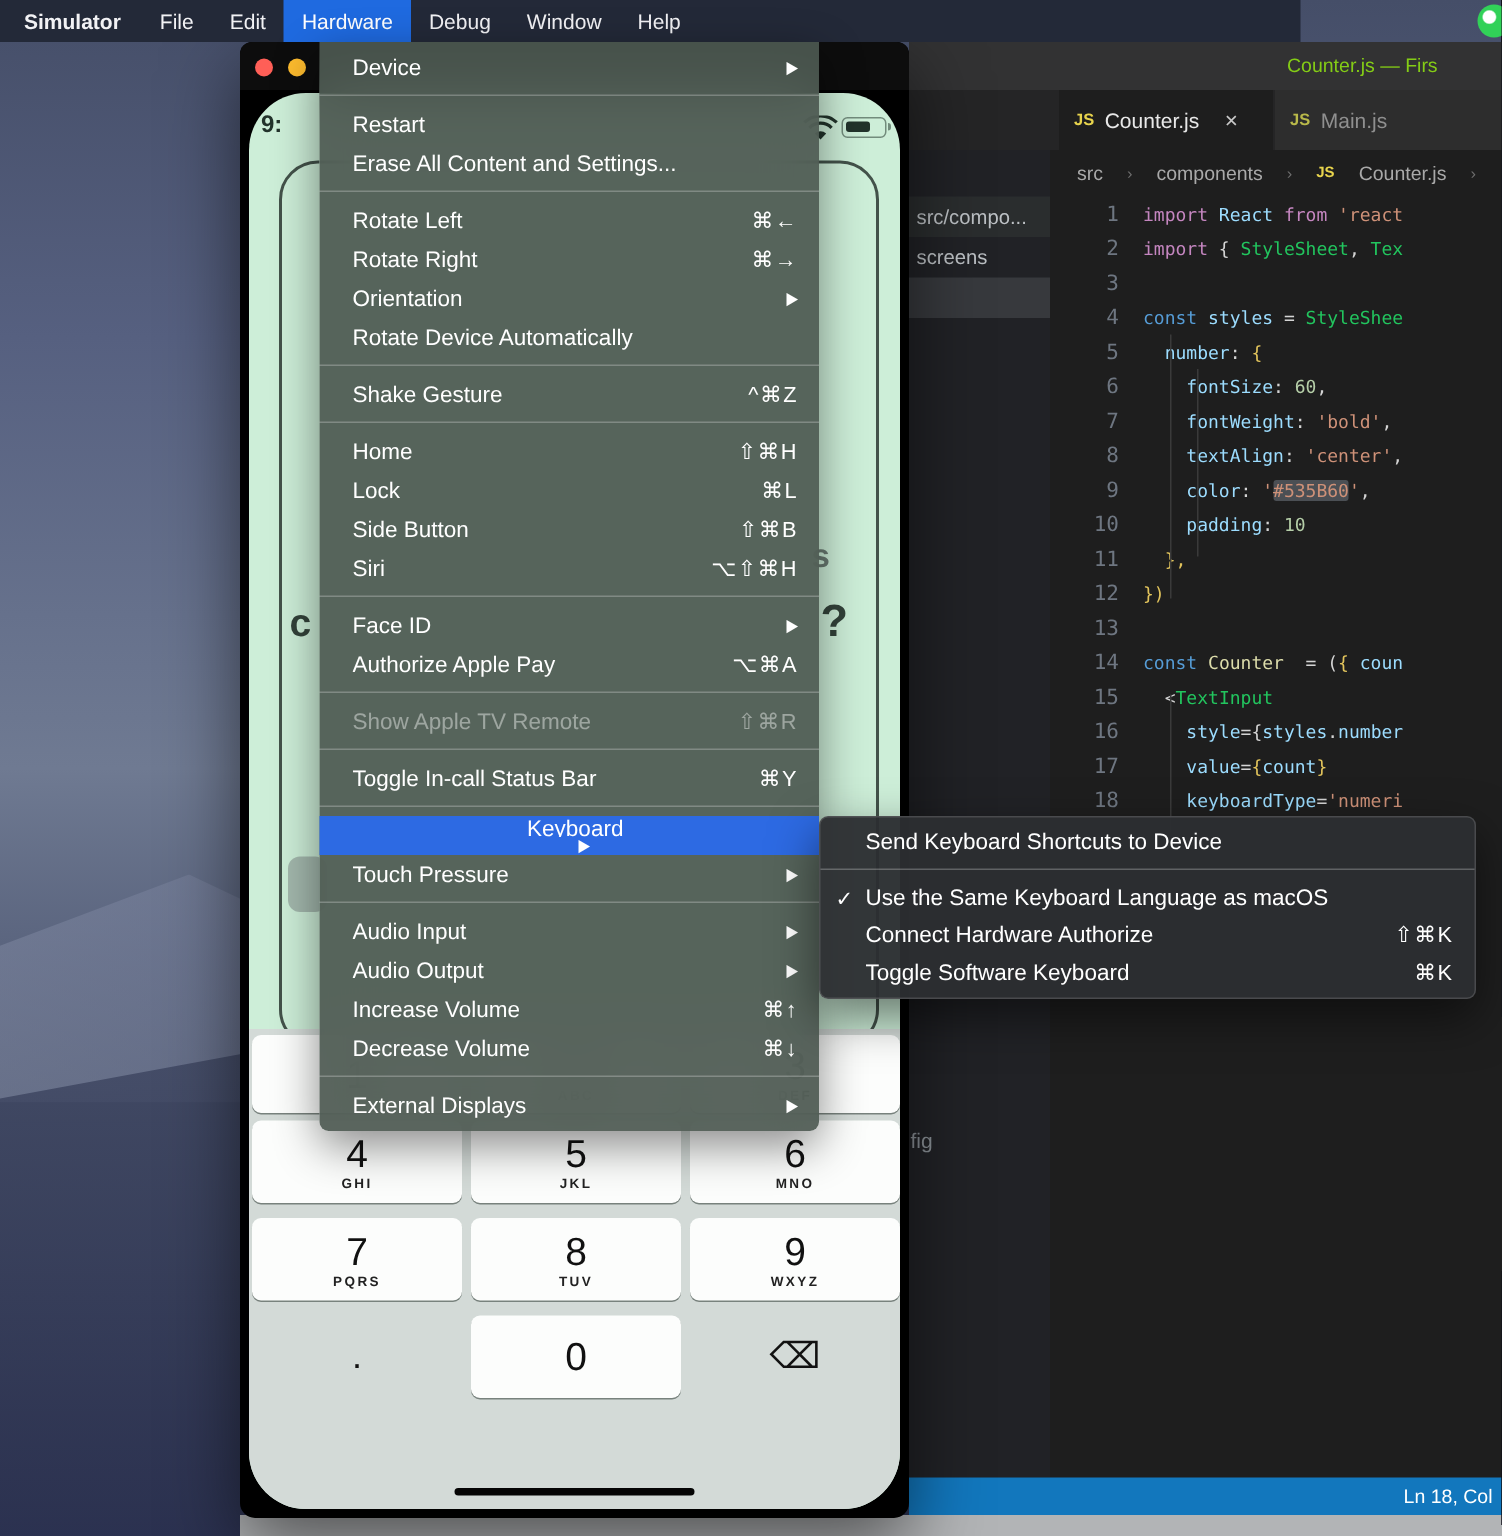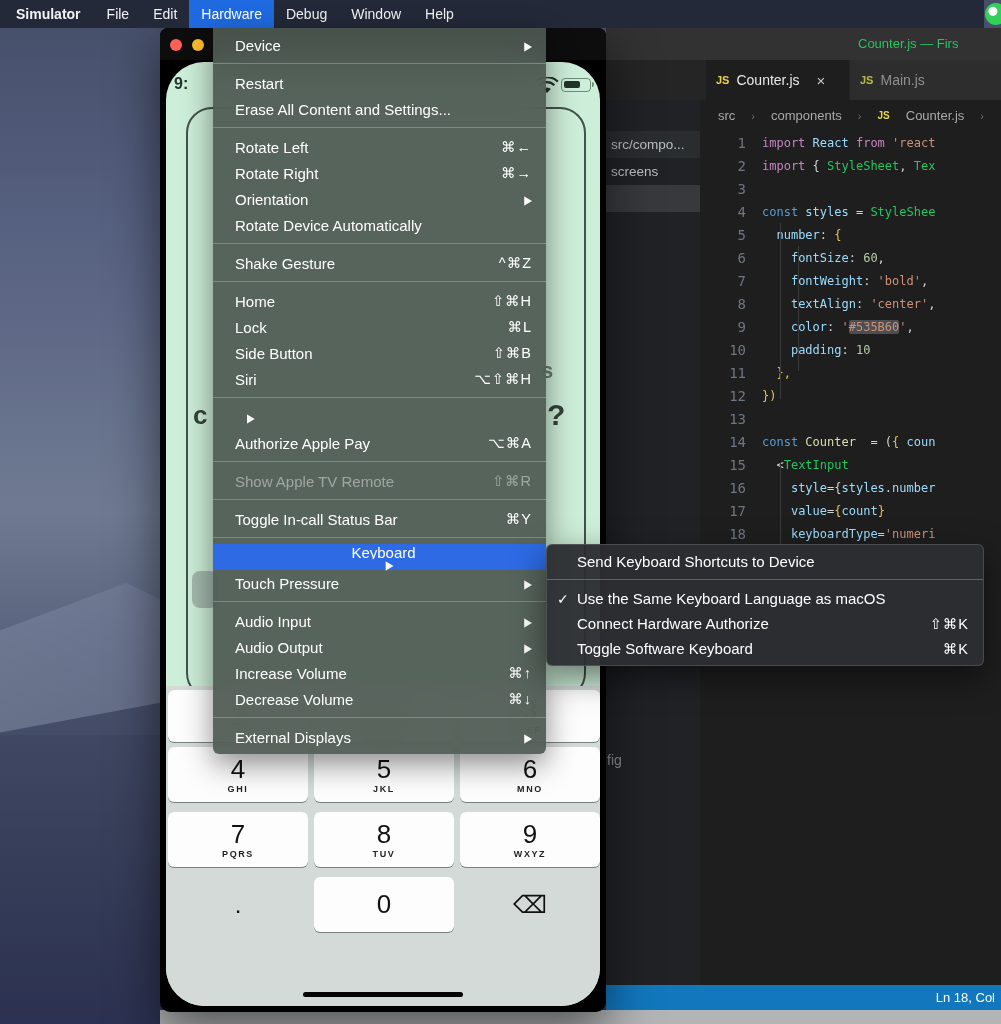--- a/index.html
+++ b/index.html
@@ -18,7 +18,7 @@
     clip-path:polygon(0 10%,25% 0,55% 18%,100% 6%,100% 100%,0 100%);opacity:.8;}
 
   
-  #menubar{left:0;top:0;width:984px;height:28px;background:#232938;z-index:30;
+  #menubar{left:0;top:0;width:867px;height:28px;background:#232938;z-index:30;
     display:flex;align-items:stretch;color:#f2f2f5;font-size:14px;}
   .mb-item{display:flex;align-items:center;padding:0 12px;white-space:nowrap;}
   .mb-app{font-weight:700;padding:0 14px 0 16px;}

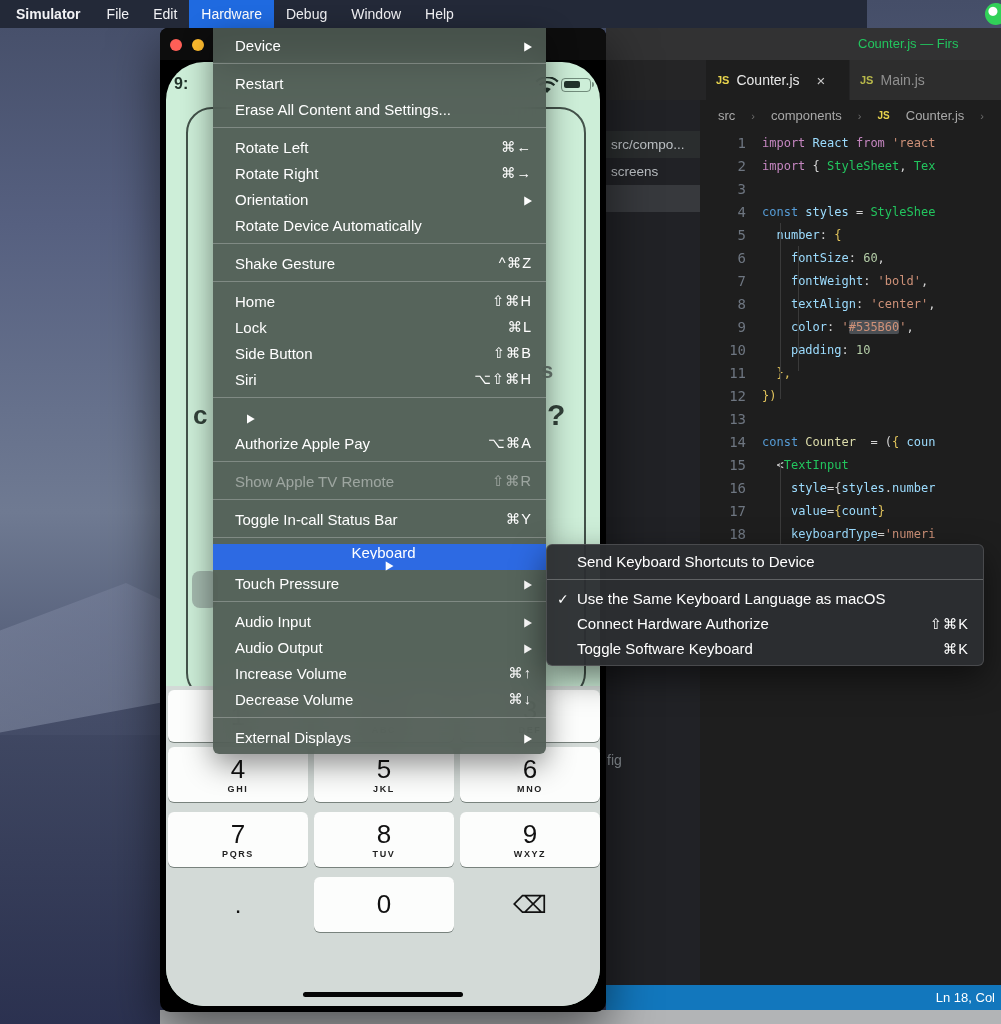--- a/index.html
+++ b/index.html
@@ -32,7 +32,7 @@
   
   #vscode{left:606px;top:28px;width:395px;height:982px;z-index:10;background:#1e1e1e;}
   #vs-titlebar{left:0;top:0;width:395px;height:32px;background:#323233;}
-  #vs-title{left:252px;top:8px;color:#22c55e;font-size:13px;white-space:nowrap;}
+  #vs-title{left:252px;top:8px;color:#84cc16;font-size:13px;white-space:nowrap;}
   #vs-tabbar{left:0;top:32px;width:395px;height:40px;background:#252526;}
   .vs-tab{position:absolute;top:0;height:40px;display:flex;align-items:center;gap:7px;
     padding:0 10px;font-size:14px;box-sizing:border-box;}

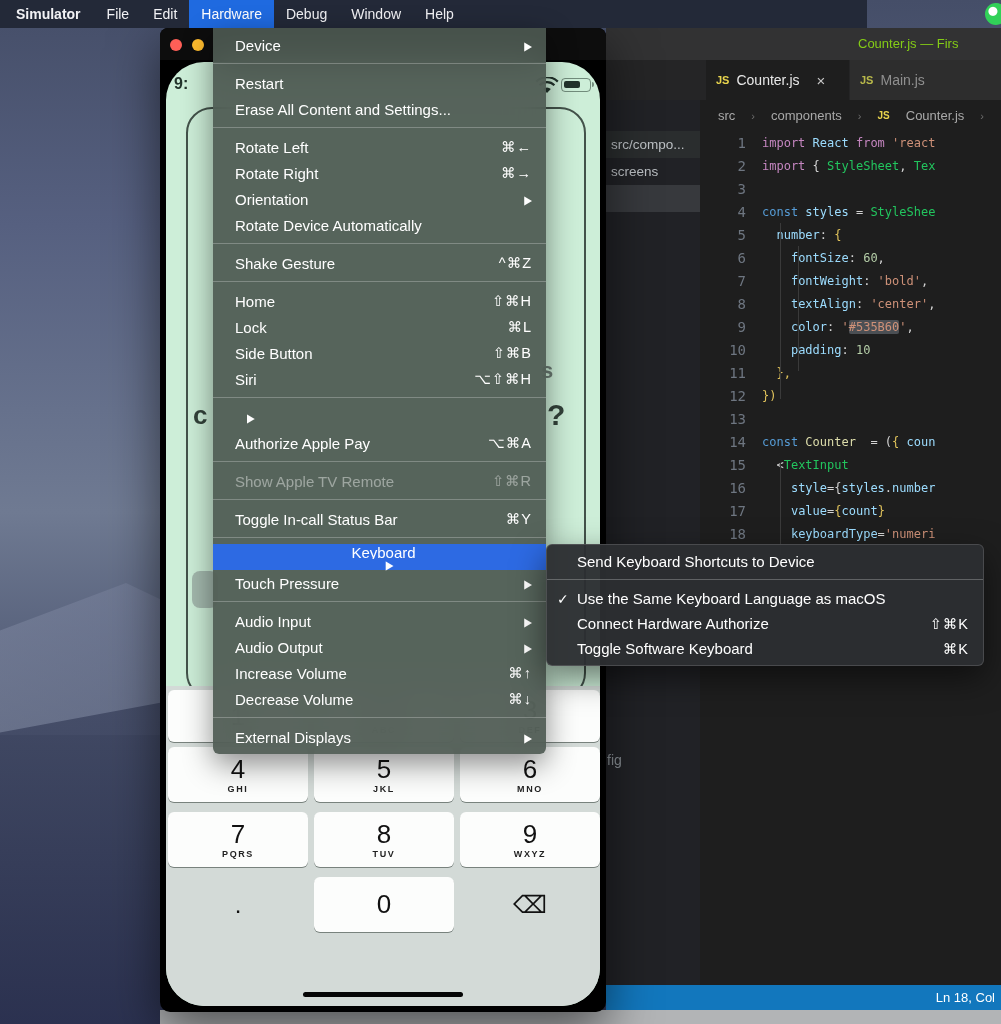--- a/index.html
+++ b/index.html
@@ -374,6 +374,7 @@
       </div>
       <div class="menu-sep"></div>
       <div class="menu-item">
+        <span class="lbl">Face ID</span>
         <span class="arrow">▶</span>
       </div>
       <div class="menu-item">

